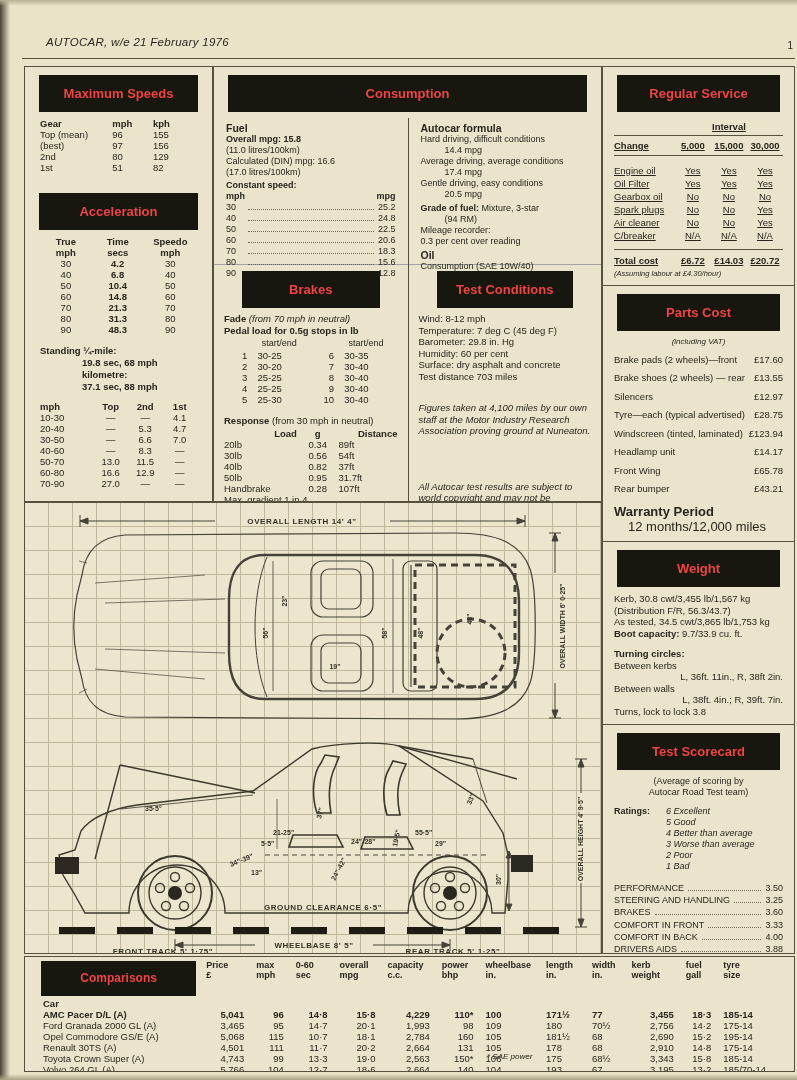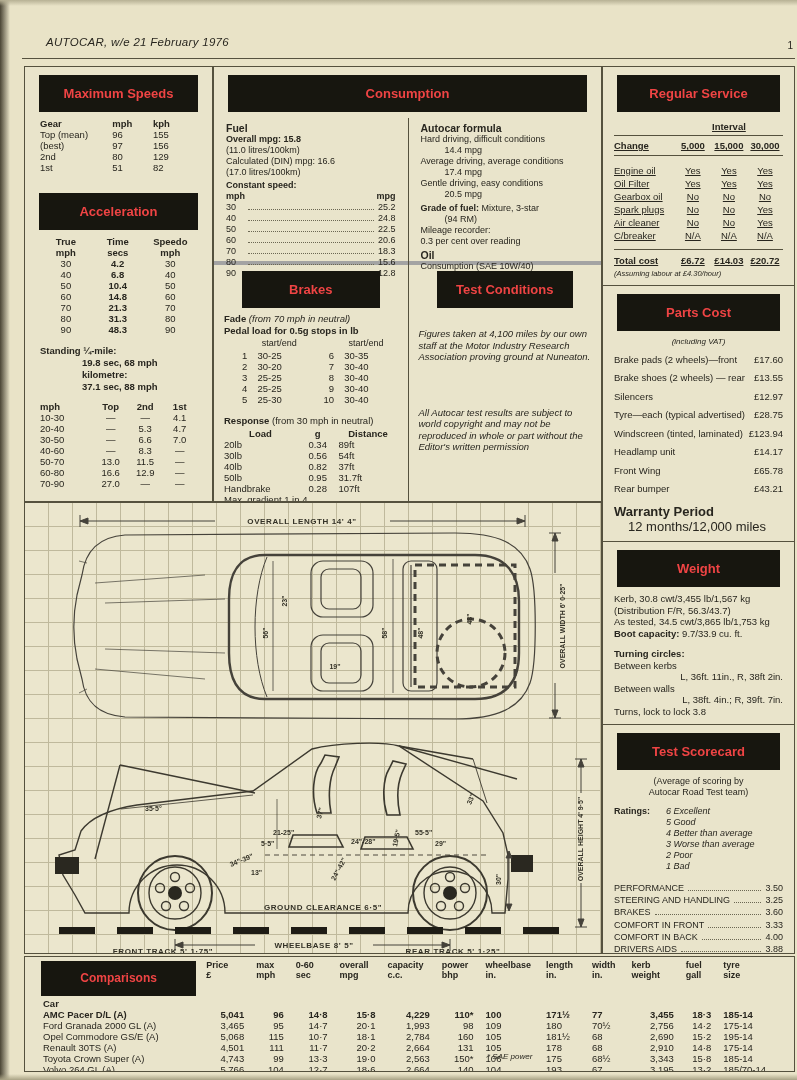--- a/index.html
+++ b/index.html
@@ -43,7 +43,7 @@
   .standing .ind{padding-left:42px;}
   .bnum{font-weight:bold;}
   
-  .mid-top{height:198px;display:flex;border-bottom:4px solid #a3a3a3;box-sizing:border-box;flex-direction:column;}
+  .mid-top{height:198px;display:flex;border-bottom:1px solid #a3a3a3;box-sizing:border-box;flex-direction:column;}
   .mid-cols{display:flex;flex:1;}
   .mid-sub{width:50%;box-sizing:border-box;padding:2px 12px;font-size:9px;line-height:11px;}
   .mid-sub.rt{border-left:1px solid #55513e;}

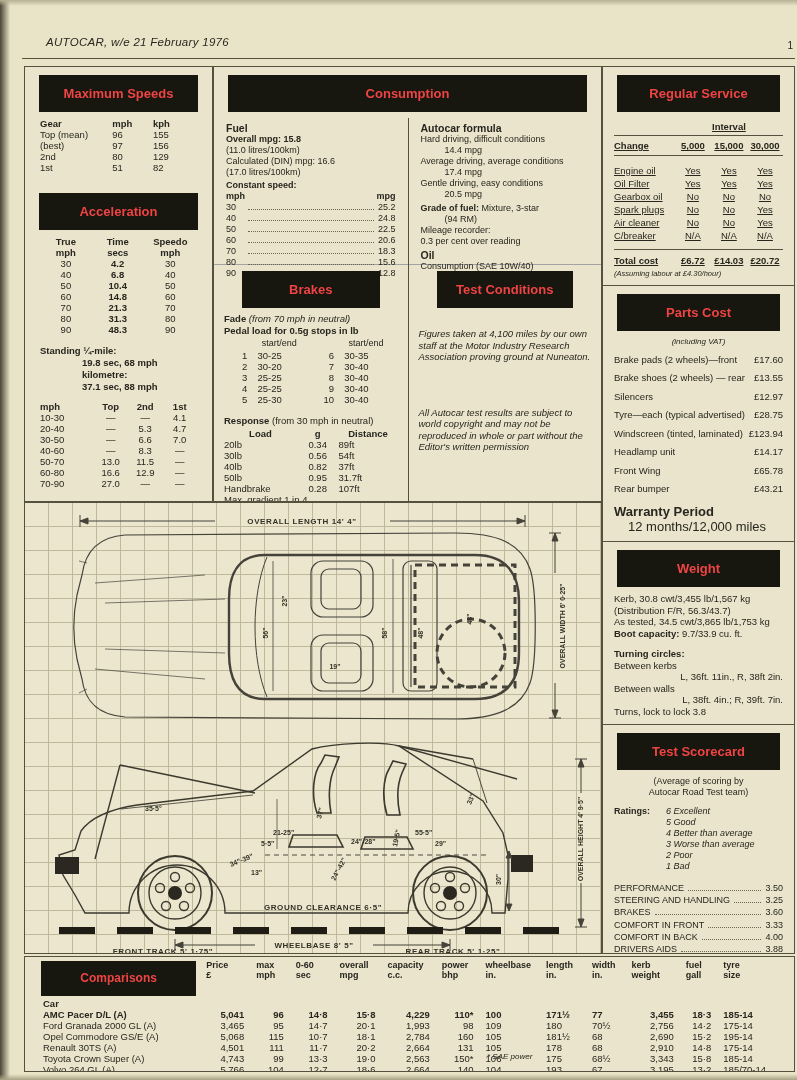--- a/index.html
+++ b/index.html
@@ -453,6 +453,14 @@
       </div>
       <div class="mid-bsub rt">
         <div class="bar">Test Conditions</div>
+        <div class="tc-list">
+            <div class="line">Wind: 8-12 mph</div>
+            <div class="line">Temperature: 7 deg C (45 deg F)</div>
+            <div class="line">Barometer: 29.8 in. Hg</div>
+            <div class="line">Humidity: 60 per cent</div>
+            <div class="line">Surface: dry asphalt and concrete</div>
+            <div class="line">Test distance 703 miles</div>
+          </div>
         <div class="note-it" style="margin-top:20px">Figures taken at 4,100 miles by our own staff at the Motor Industry Research Association proving ground at Nuneaton.</div>
         <div class="note-it" style="margin-top:44px">All Autocar test results are subject to world copyright and may not be reproduced in whole or part without the Editor's written permission</div>
       </div>

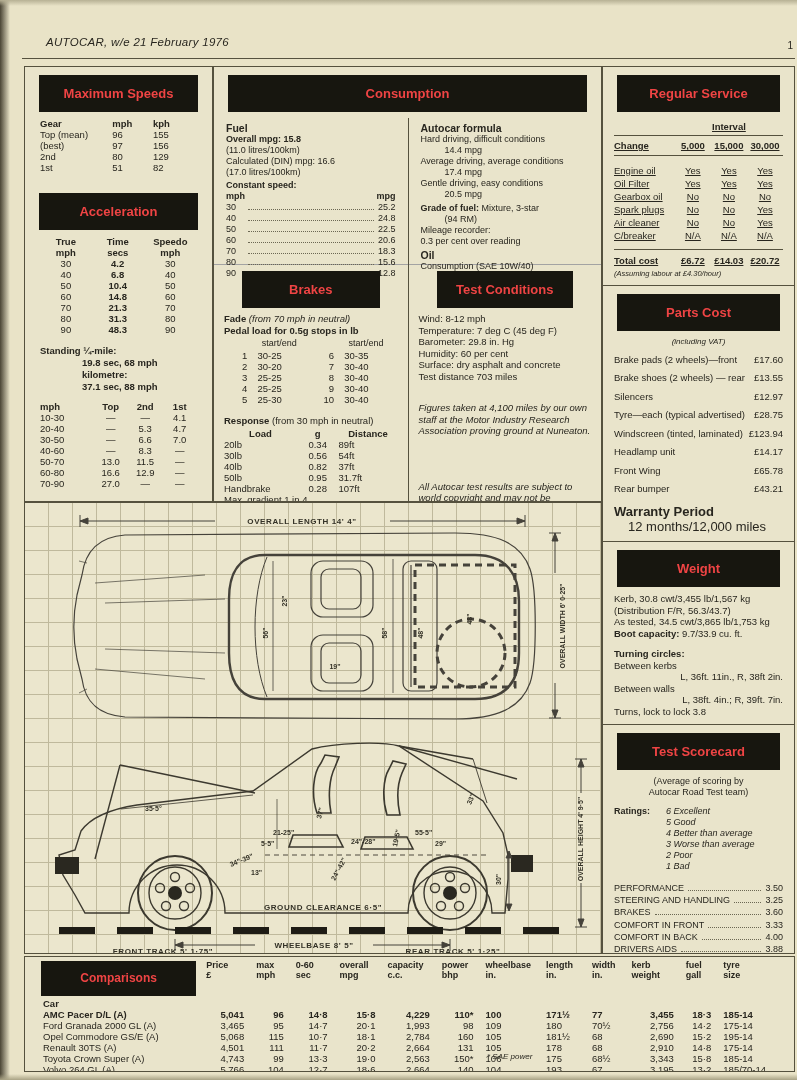--- a/index.html
+++ b/index.html
@@ -65,7 +65,7 @@
   .fade-t{width:90%;margin-left:10px;}
   .fade-t td:first-child{text-align:right;width:30%;padding-right:10px;}
   .resp-t{width:100%;margin-top:2px;}
-  .resp-t th{text-align:center;font-weight:bold;}
+  .resp-t th{text-align:right;font-weight:bold;}
   .resp-t th:nth-child(2),.resp-t td:nth-child(2){text-align:center;}
   
   .tc-list{margin-top:2px;}

